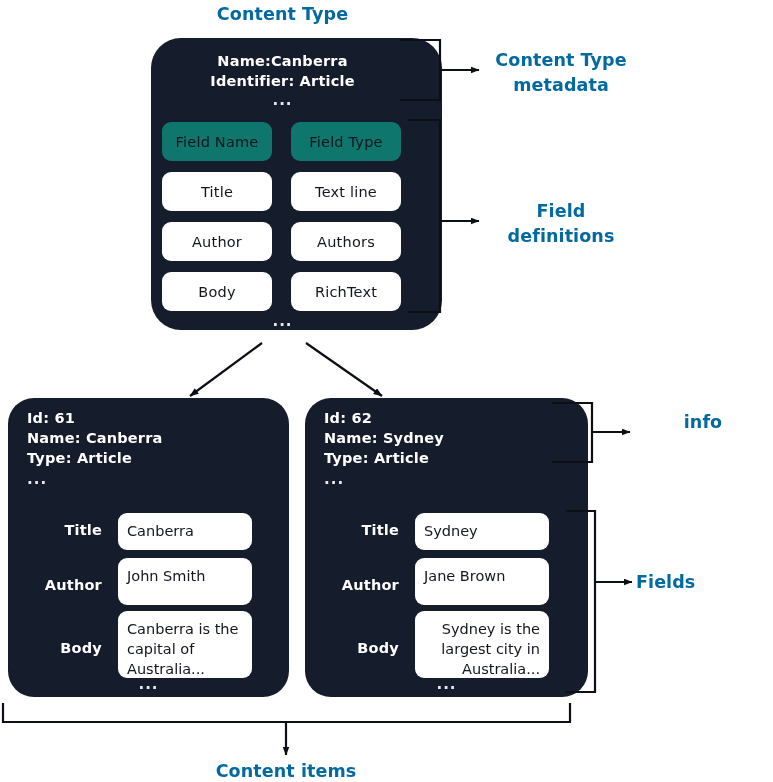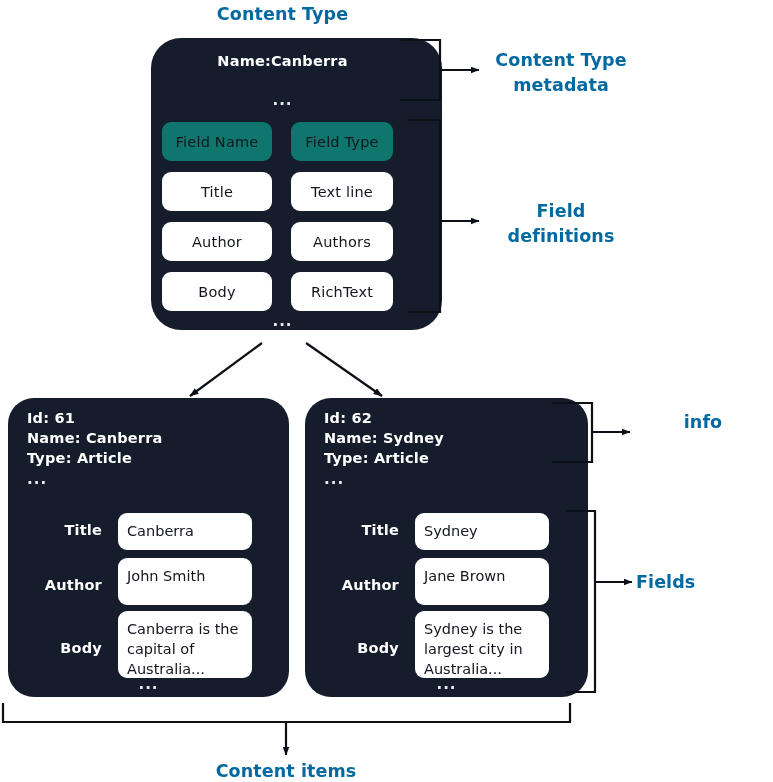--- a/index.html
+++ b/index.html
@@ -109,6 +109,7 @@
   <div class="card card-ct">
     <div class="ct-head">
       <div>Name:Canberra</div>
+      <div>Identifier: Article</div>
     </div>
     <div class="ct-dots dots">...</div>
 

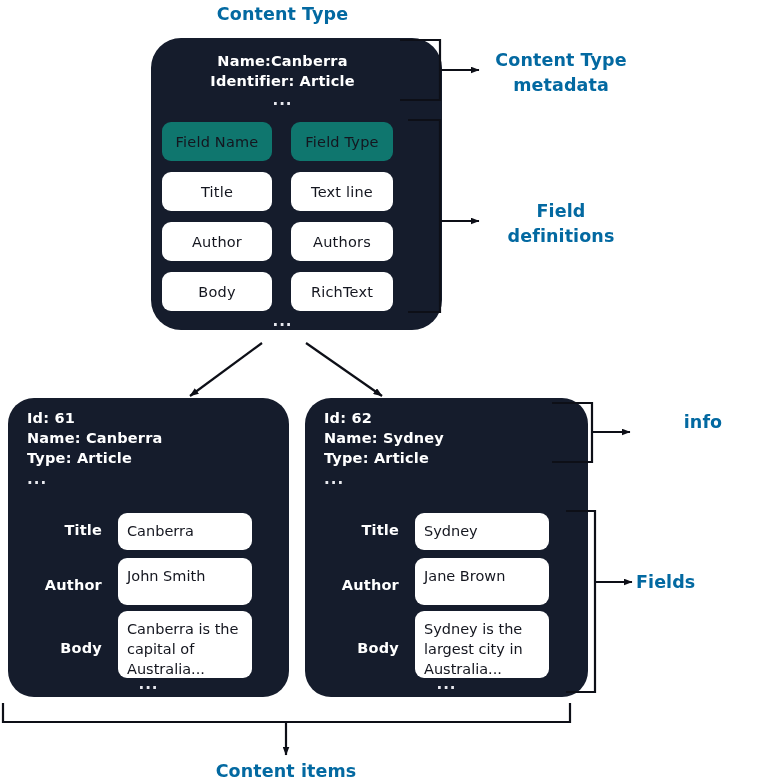--- a/index.html
+++ b/index.html
@@ -69,7 +69,7 @@
   }
   .pill.header{background:#0f766e;}
   .col-a{left:11px;width:110px;}
-  .col-b{left:140px;width:102px;}
+  .col-b{left:140px;width:110px;}
 
   
   .item-head{

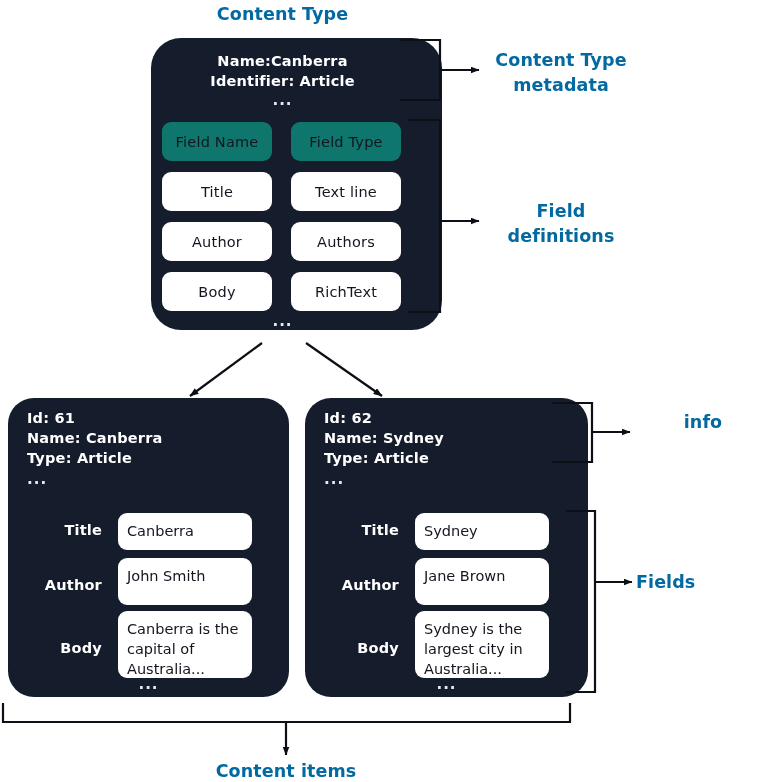--- a/index.html
+++ b/index.html
@@ -174,7 +174,7 @@
 
     <div class="frow" style="left:16px;top:213px;width:228px;">
       <div class="flabel" style="width:80px;padding-top:29px;">Body</div>
-      <div class="fvalue" style="margin-left:16px;width:137px;height:67px;">Sydney is the largest city in Australia...</div>
+      <div class="fvalue" style="margin-left:16px;width:137px;height:67px;text-align:right;">Sydney is the largest city in Australia...</div>
     </div>
 
     <div class="item-dots-bottom dots">...</div>

